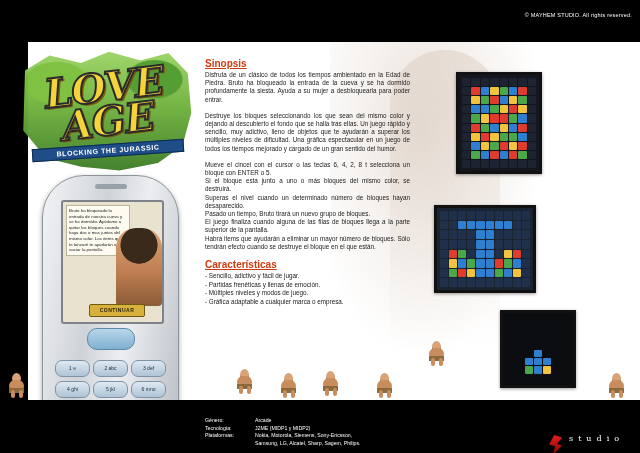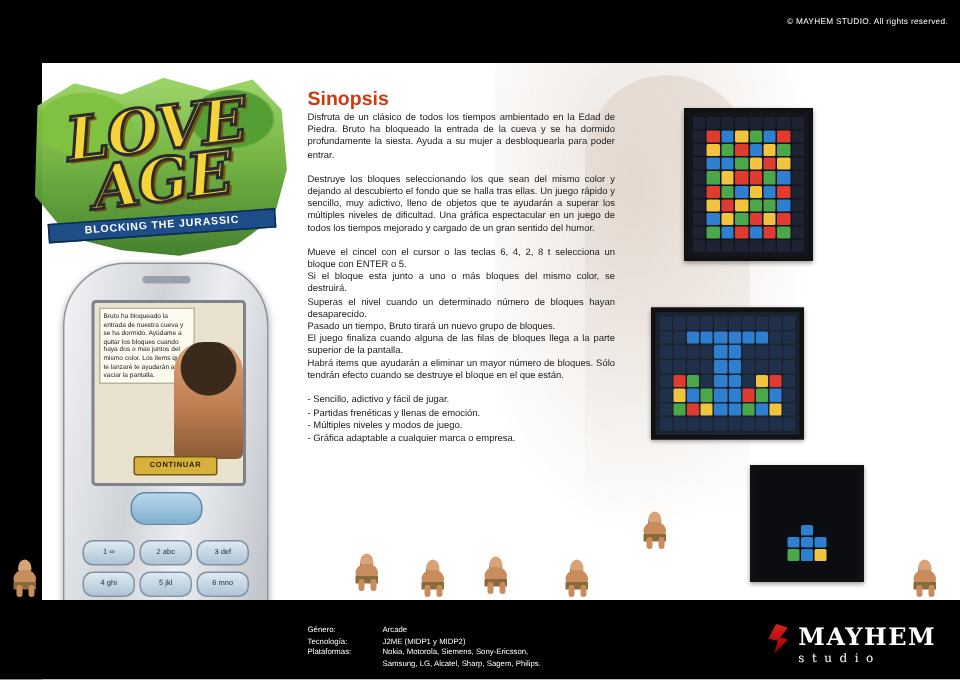--- a/index.html
+++ b/index.html
@@ -120,7 +120,7 @@
     position:absolute;left:205px;top:58px;width:205px;color:#1a1a1a;
   }
   h2.sect{
-    color:#cf3a0f;font-size:13px;margin:0 0 2px 0;font-weight:bold;
+    color:#cf3a0f;font-size:10px;margin:0 0 2px 0;font-weight:bold;text-decoration:underline;
   }
   p.body{
     font-size:6.3px;line-height:8.2px;margin:0 0 8px 0;text-align:justify;

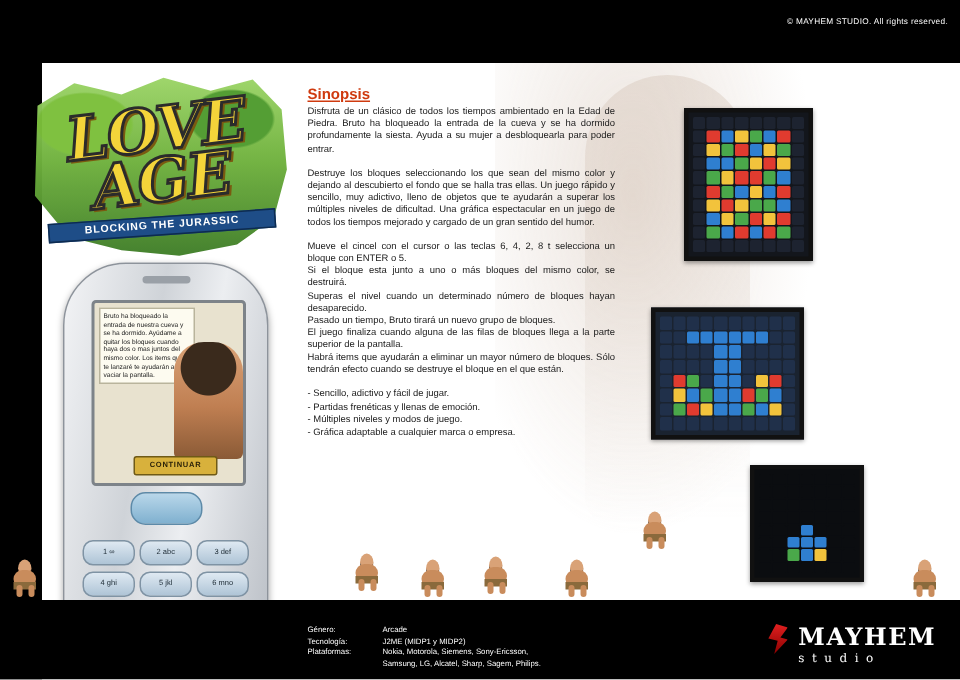--- a/index.html
+++ b/index.html
@@ -288,6 +288,7 @@
   <p class="body" style="margin-bottom:0">El juego finaliza cuando alguna de las filas de bloques llega a la parte superior de la pantalla.</p>
   <p class="body">Habrá items que ayudarán a eliminar un mayor número de bloques. Sólo tendrán efecto cuando se destruye el bloque en el que están.</p>
 
+  <h2 class="sect">Características</h2>
   <ul class="feat">
     <li>- Sencillo, adictivo y fácil de jugar.</li>
     <li>- Partidas frenéticas y llenas de emoción.</li>

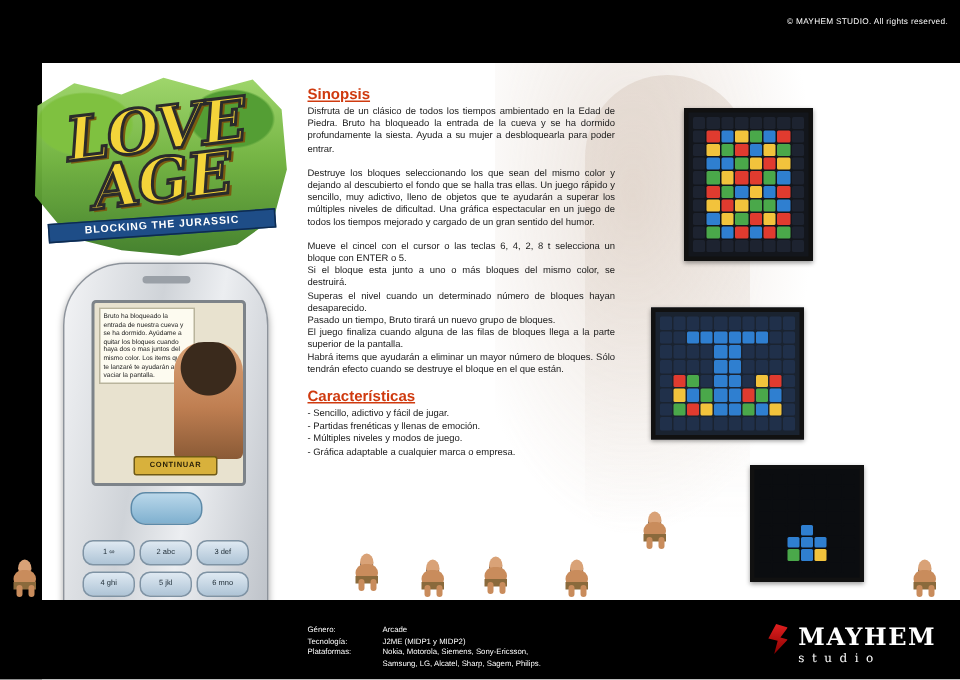--- a/index.html
+++ b/index.html
@@ -549,7 +549,6 @@
 
 <div class="mayhem">
   <div class="mayhem-mark"></div>
-  <div class="m1">MAYHEM</div>
   <div class="m2">studio</div>
 </div>
 

